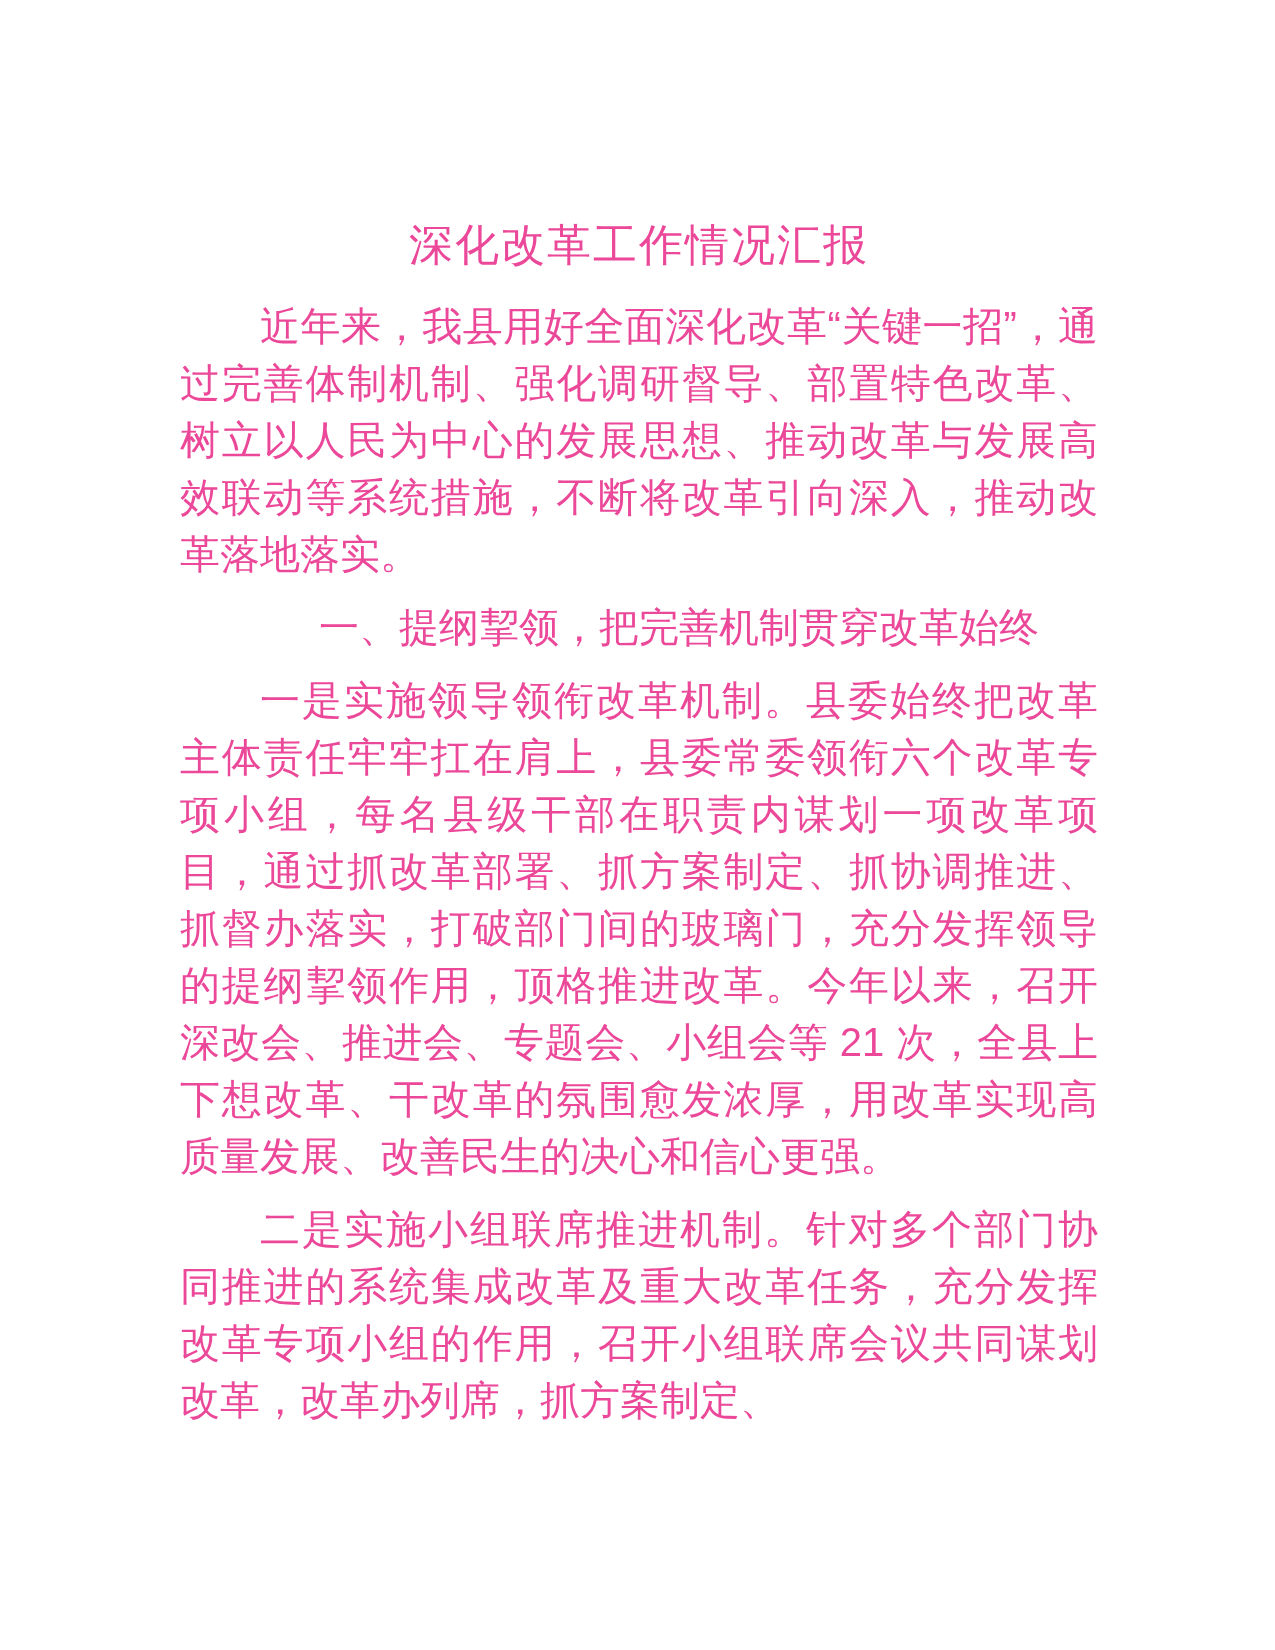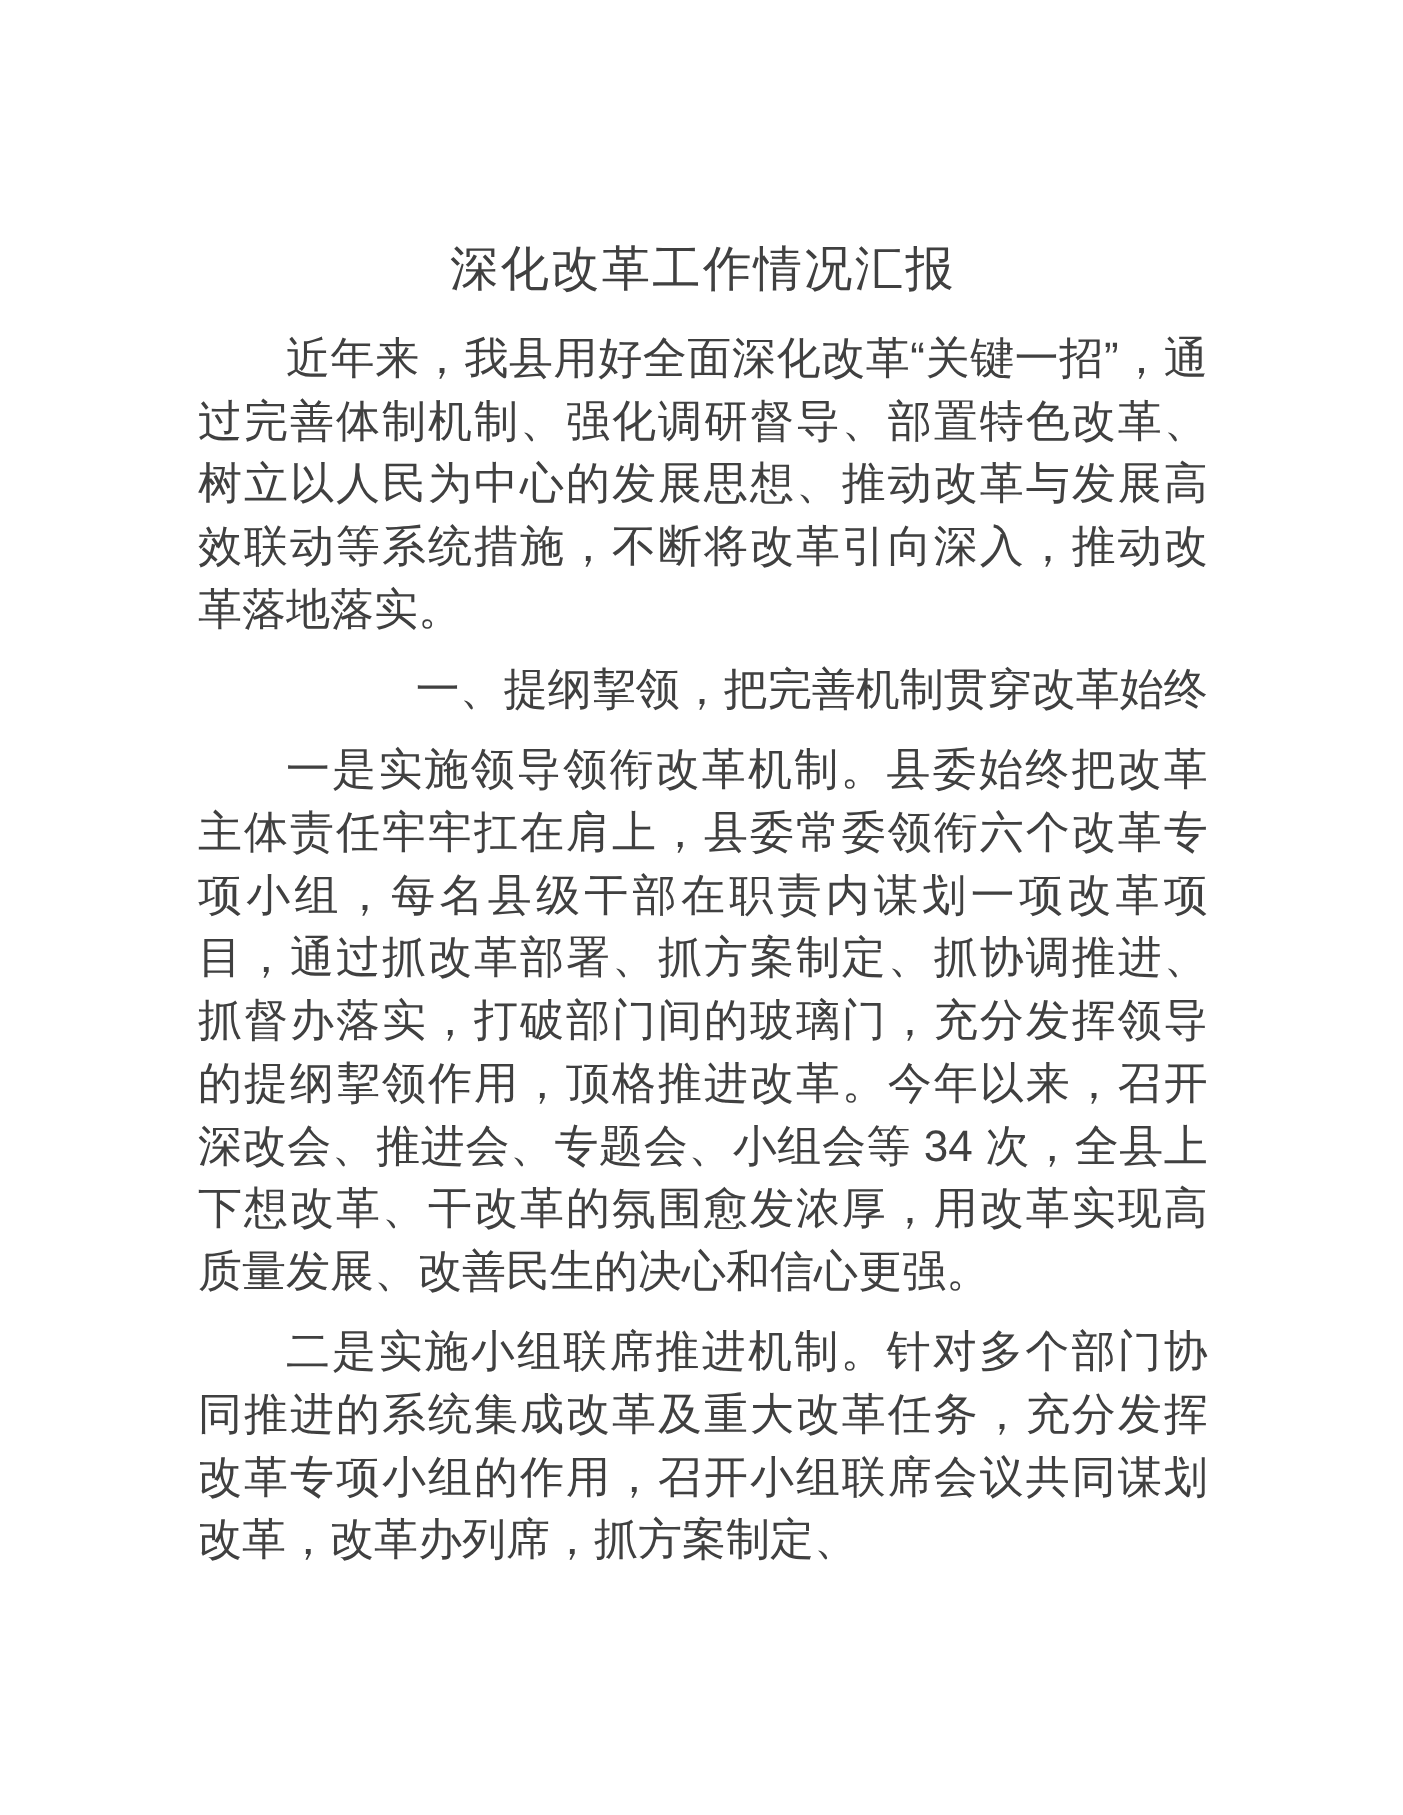--- a/index.html
+++ b/index.html
@@ -14,7 +14,7 @@
     background: #ffffff;
     overflow: hidden;
     font-family: "Liberation Sans", sans-serif;
-    color: #404040;
+    color: #ec4899;
   }
   .content {
     position: absolute;

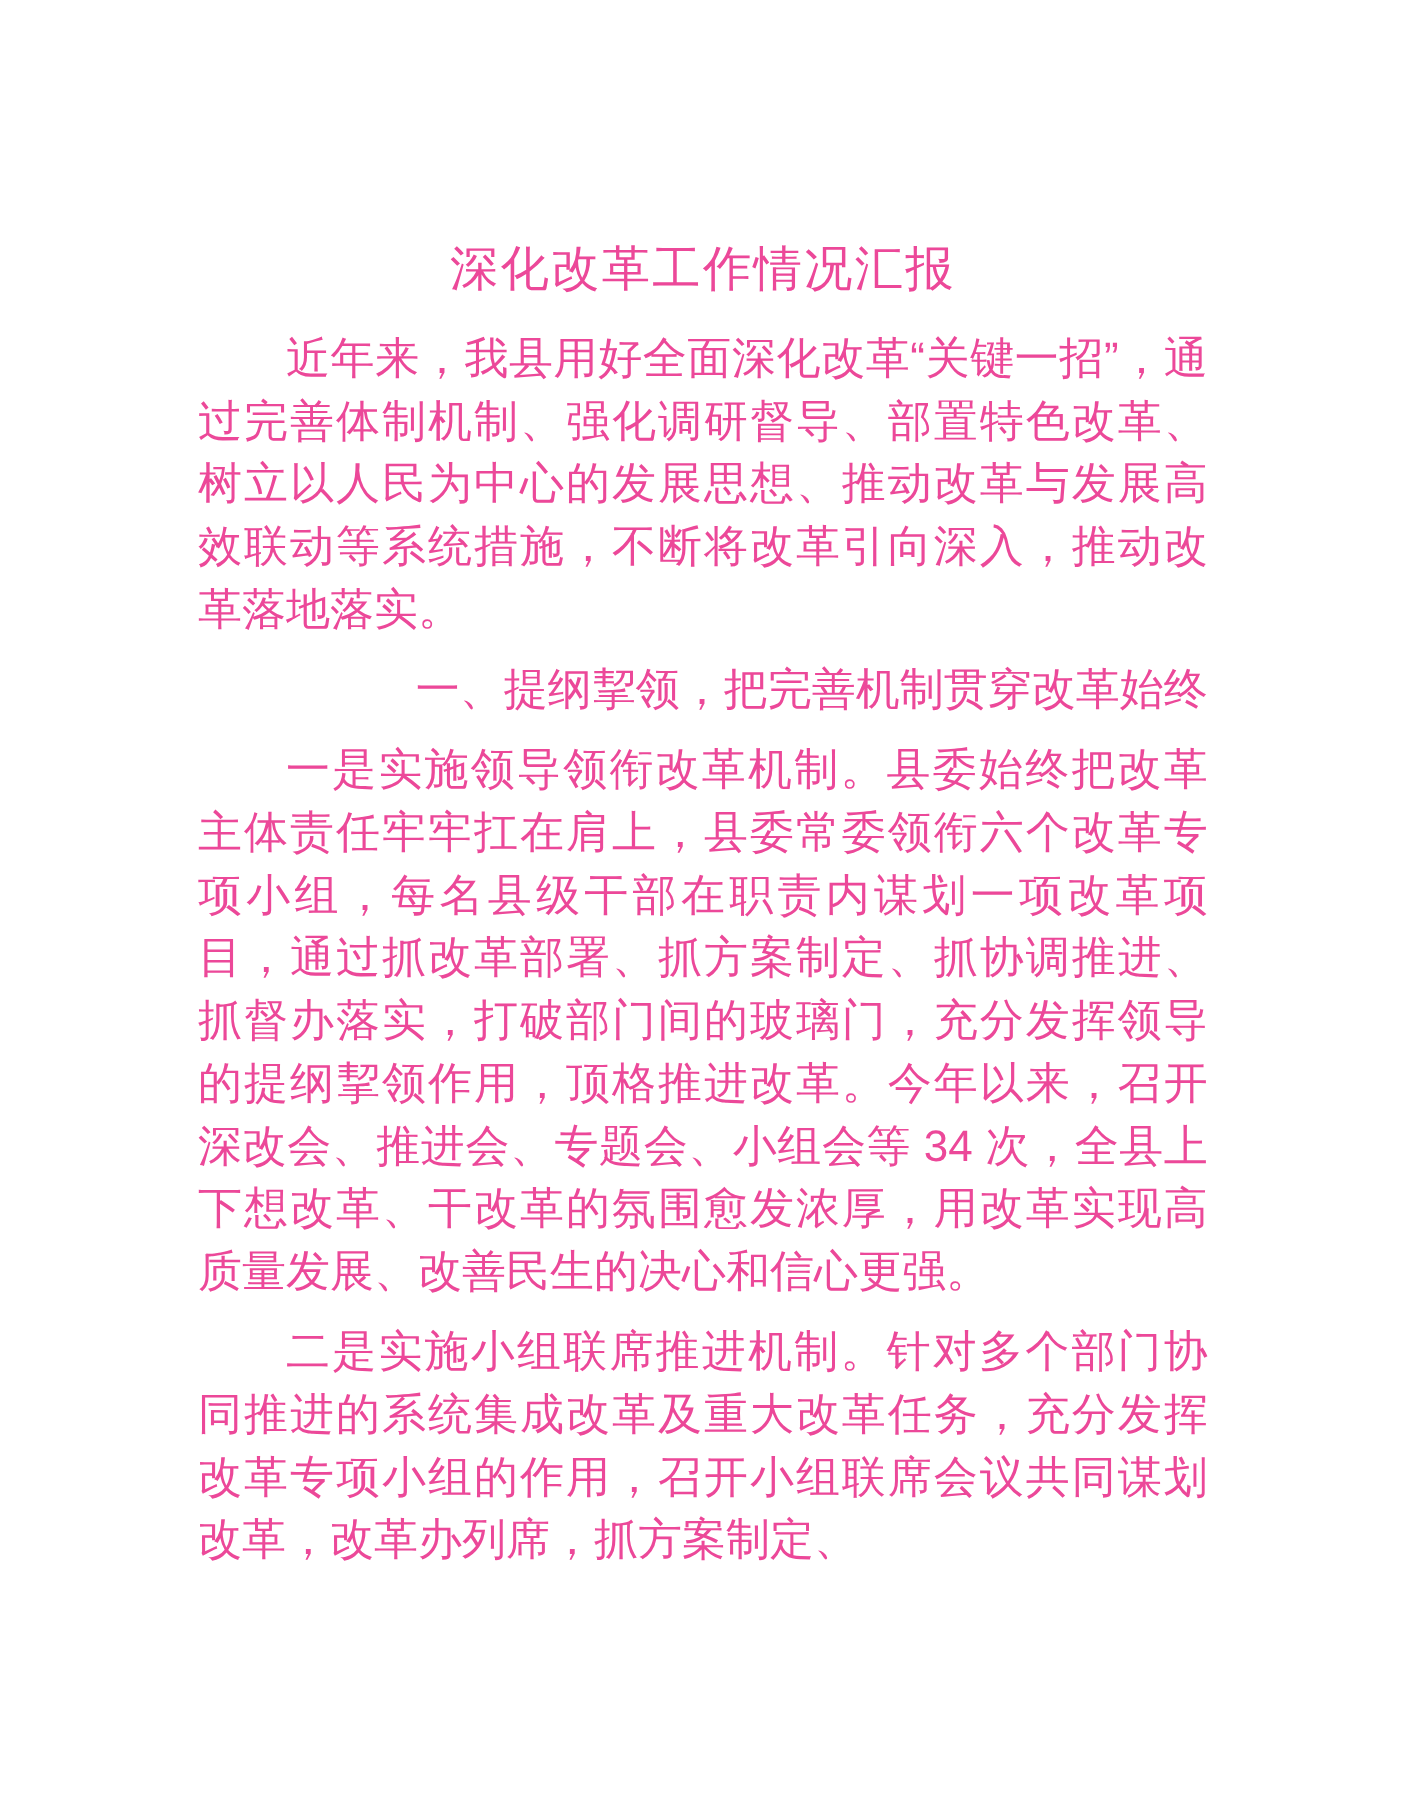--- a/index.html
+++ b/index.html
@@ -42,7 +42,7 @@
     text-justify: inter-character;
   }
   .heading-para {
-    text-align: right;
+    text-align: center;
   }
 </style>
 </head>

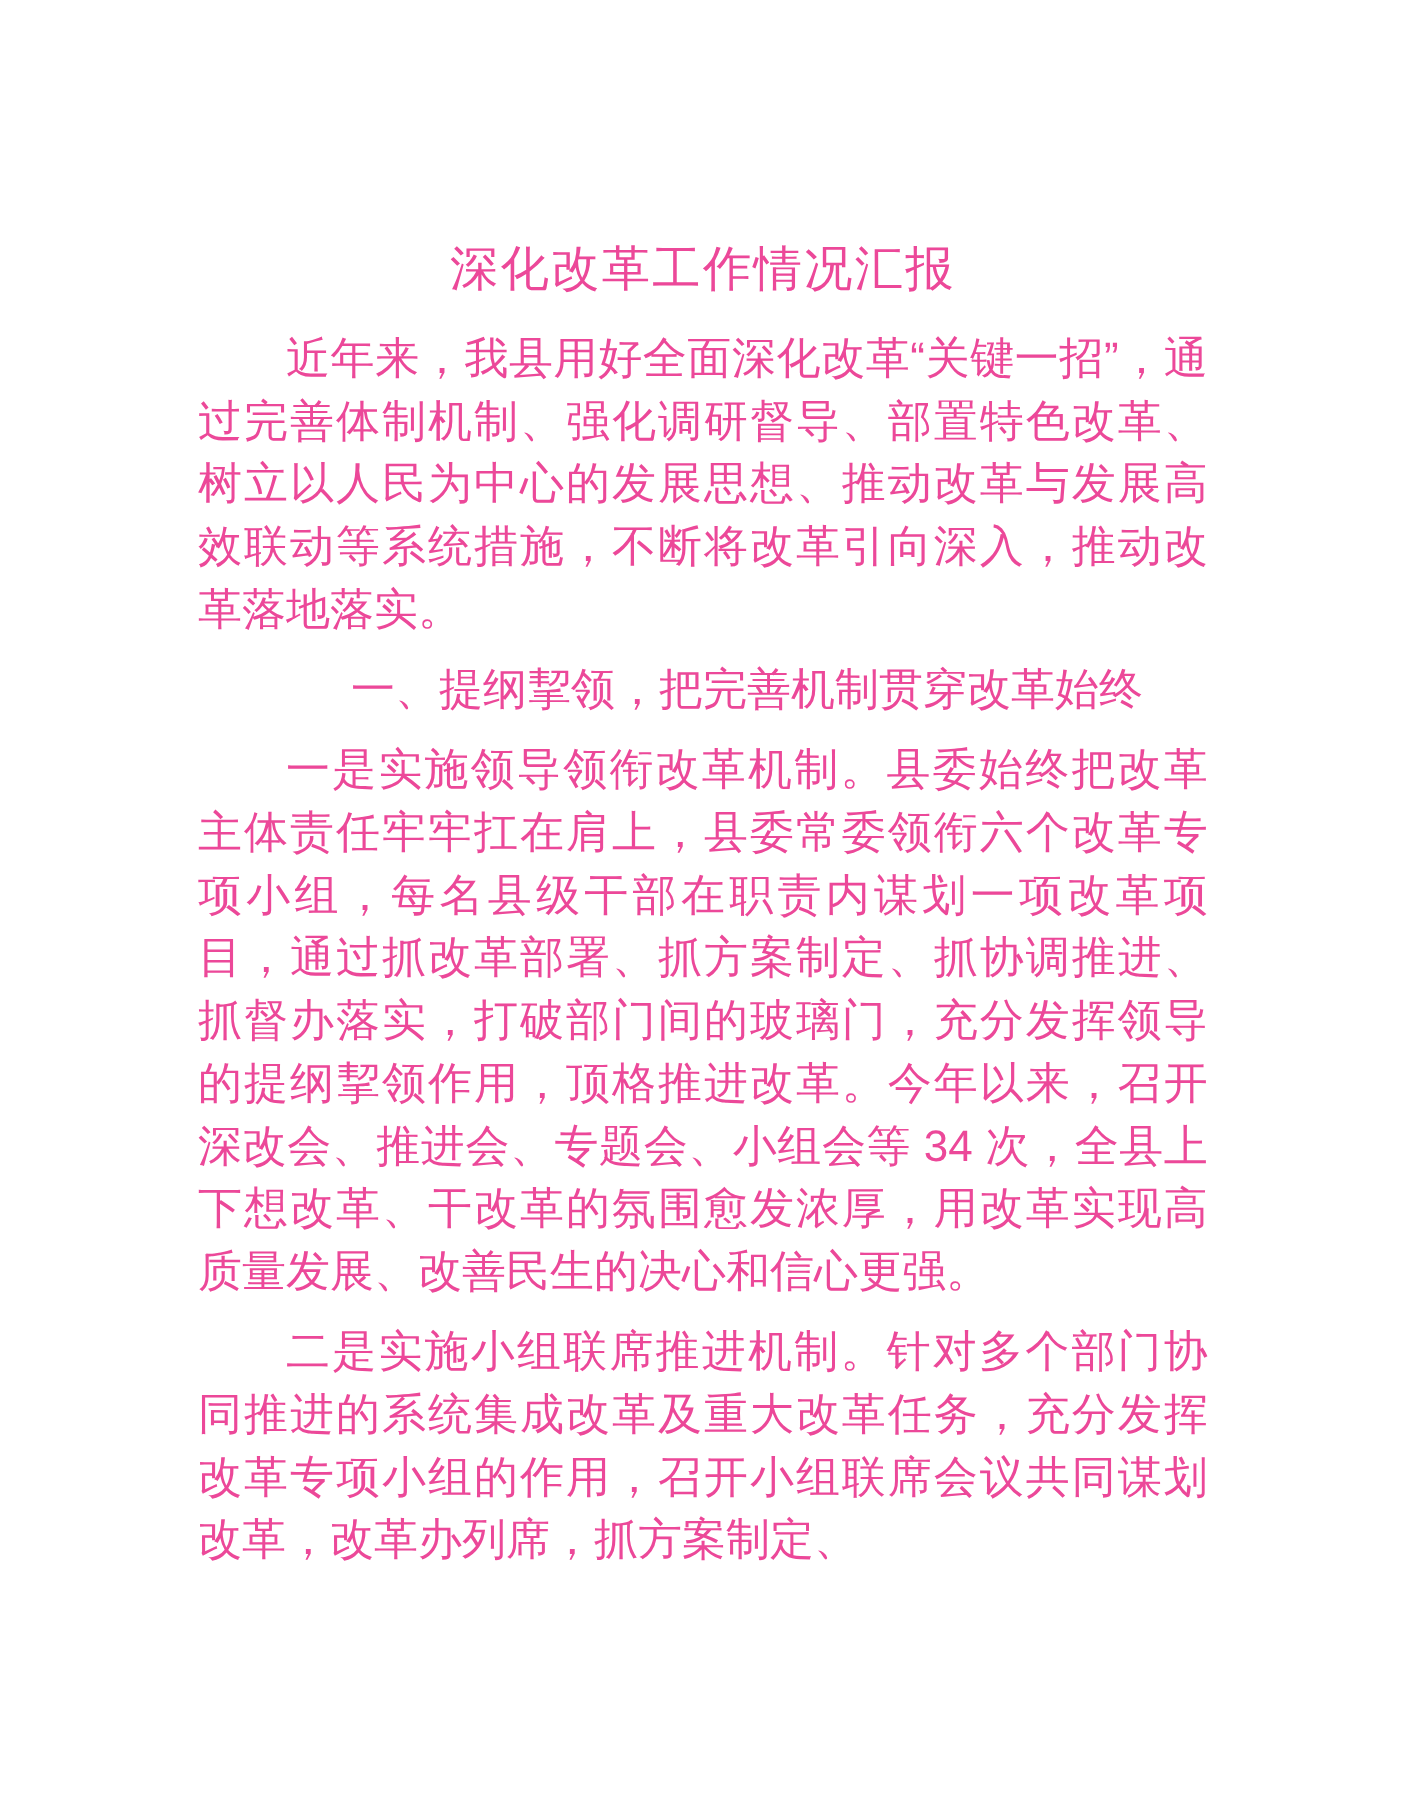--- a/index.html
+++ b/index.html
@@ -57,7 +57,7 @@
     <p class="heading-para">一、提纲挈领，把完善机制贯穿改革始终</p>
 
 
-    <p class="body-para">一是实施领导领衔改革机制。县委始终把改革主体责任牢牢扛在肩上，县委常委领衔六个改革专项小组，每名县级干部在职责内谋划一项改革项目，通过抓改革部署、抓方案制定、抓协调推进、抓督办落实，打破部门间的玻璃门，充分发挥领导的提纲挈领作用，顶格推进改革。今年以来，召开深改会、推进会、专题会、小组会等 34 次，全县上下想改革、干改革的氛围愈发浓厚，用改革实现高质量发展、改善民生的决心和信心更强。</p>
+    <p class="body-para">一是实施领导领衔改革机制。县委始终把改革主体责任牢牢扛在肩上，县委常委领衔六个改革专项小组，每名县级干部在职责内谋划一项改革项目，通过抓改革部署、抓方案制定、抓协调推进、抓督办落实，打破部门间的玻璃门，充分发挥领导的提纲挈领作用，顶格推进改革。今年以来，召开深改会、推进会、专题会、小组会等 21 次，全县上下想改革、干改革的氛围愈发浓厚，用改革实现高质量发展、改善民生的决心和信心更强。</p>
 
     <p class="body-para">二是实施小组联席推进机制。针对多个部门协同推进的系统集成改革及重大改革任务，充分发挥改革专项小组的作用，召开小组联席会议共同谋划改革，改革办列席，抓方案制定、</p>
   </div>

